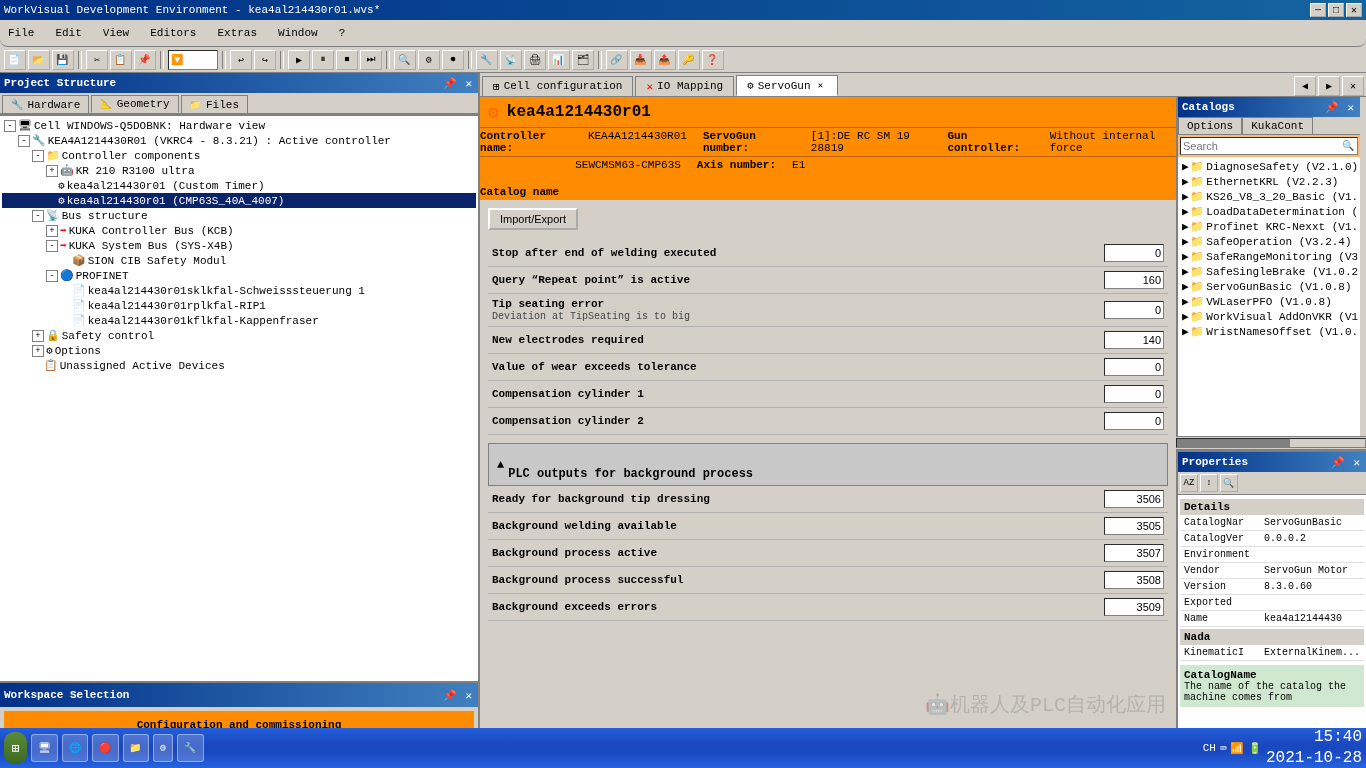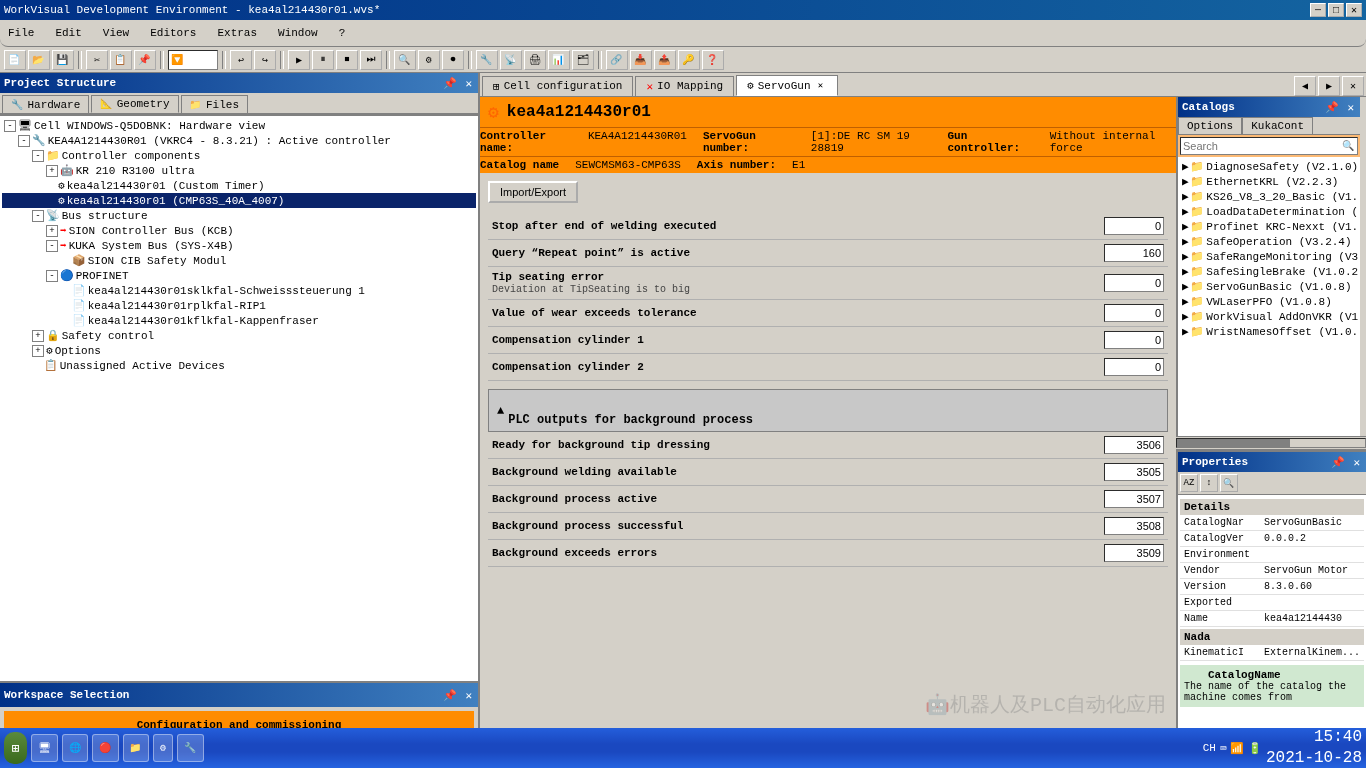--- a/index.html
+++ b/index.html
@@ -375,7 +375,7 @@
           <span>Without internal force</span>
         </div>
         <div class="servogun-info-bar">
-          <span style="font-weight:bold;">Catalog name</span>
+          <span style="font-weight:bold;margin-top:27px;">Catalog name</span>
           <span>SEWCMSM63-CMP63S</span>
           <span style="font-weight:bold;">Axis number:</span>
           <span>E1</span>

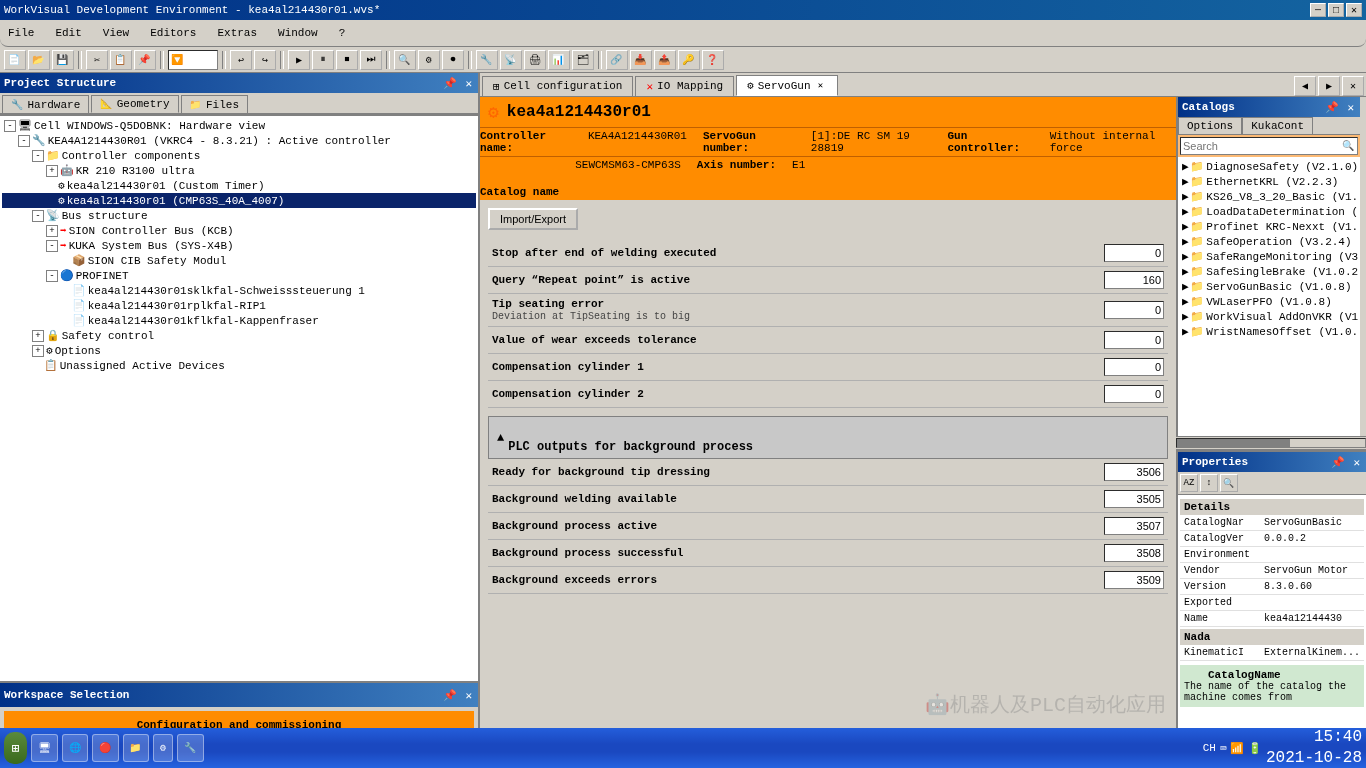--- a/index.html
+++ b/index.html
@@ -257,7 +257,7 @@
       <div class="tree-item" style="padding-left:44px;">
         <span class="tree-expander">+</span>
         <span class="tree-icon" style="color:red;">➡</span>
-        <span class="tree-label">SION Controller Bus (KCB)</span>
+        <span class="tree-label">KUKA Controller Bus (KCB)</span>
       </div>
 
       <div class="tree-item" style="padding-left:44px;">

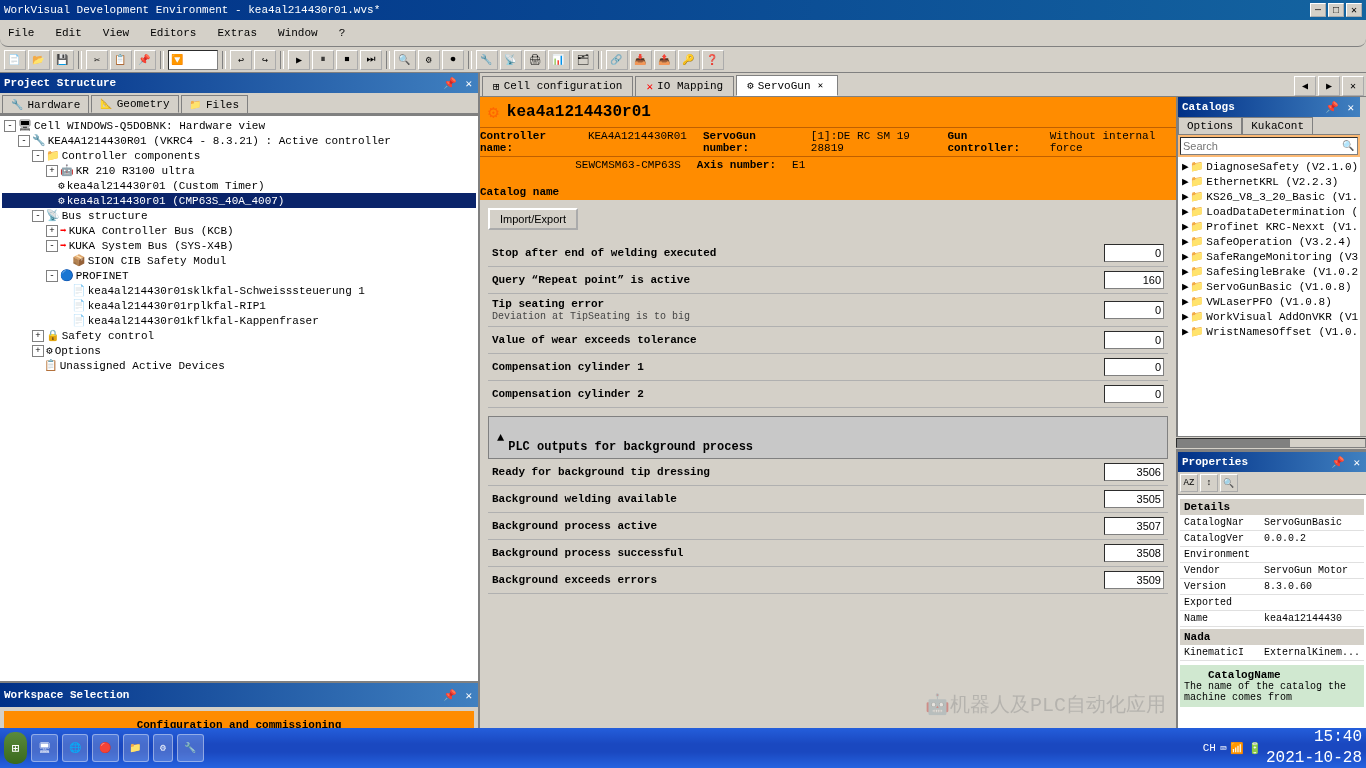--- a/index.html
+++ b/index.html
@@ -406,6 +406,12 @@
           </div>
           <div class="form-row">
             <div>
+              <div class="form-label">New electrodes required</div>
+            </div>
+            <input class="form-input" type="text" value="140" style="">
+          </div>
+          <div class="form-row">
+            <div>
               <div class="form-label">Value of wear exceeds tolerance</div>
             </div>
             <input class="form-input" type="text" value="0" style="">

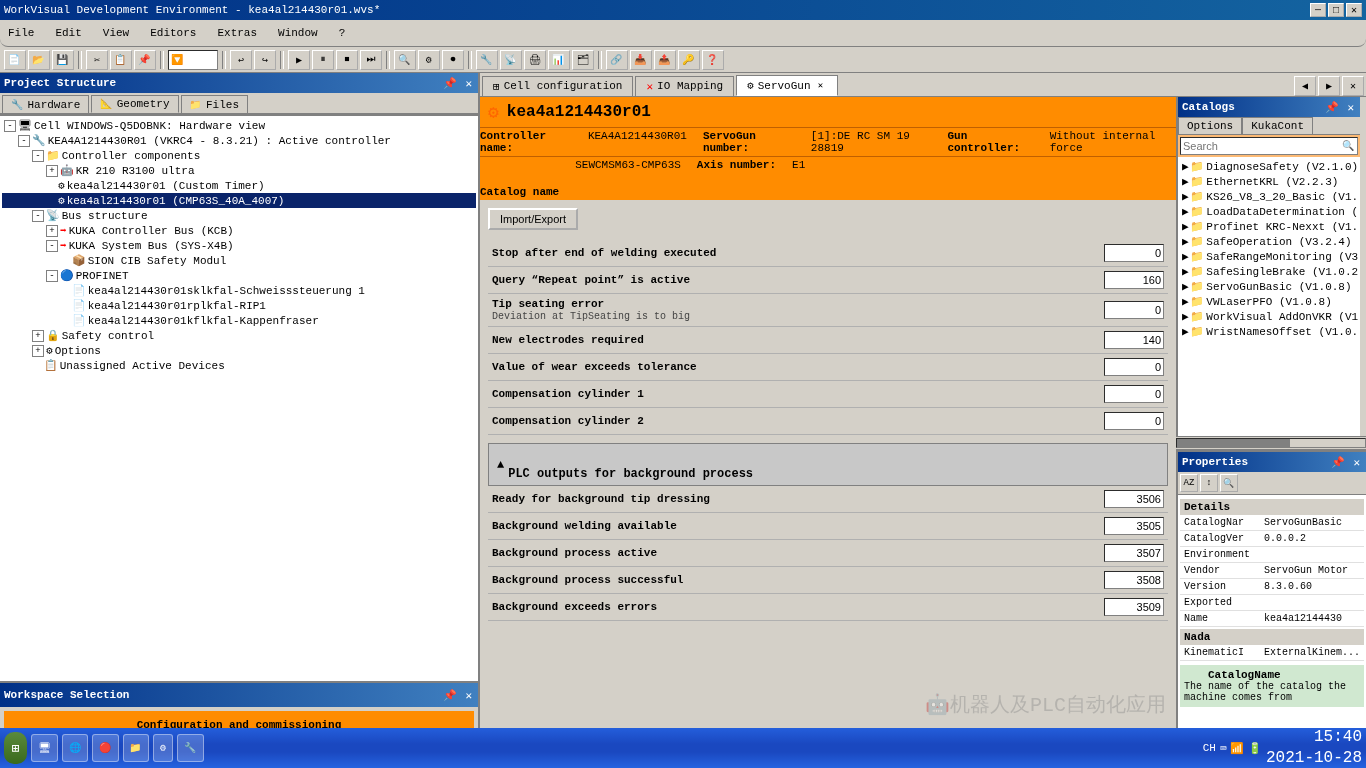--- a/index.html
+++ b/index.html
@@ -604,7 +604,7 @@
             </div>
 
             <div style="background:#d0e8d0;padding:4px;margin-top:4px;font-size:10px;">
-              <div style="font-weight:bold;font-size:11px;margin-left:24px;">CatalogName</div>
+              <div style="font-weight:bold;font-size:11px;">CatalogName</div>
               <div>The name of the catalog the machine comes from</div>
             </div>
           </div>

